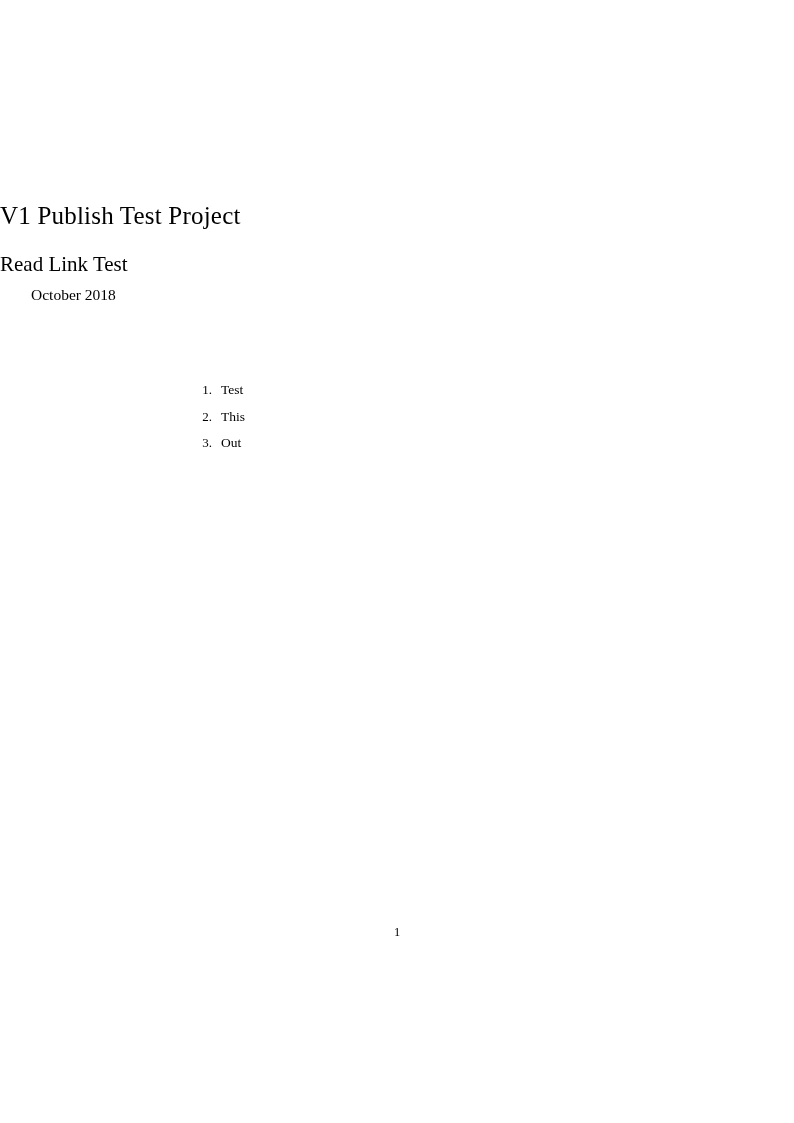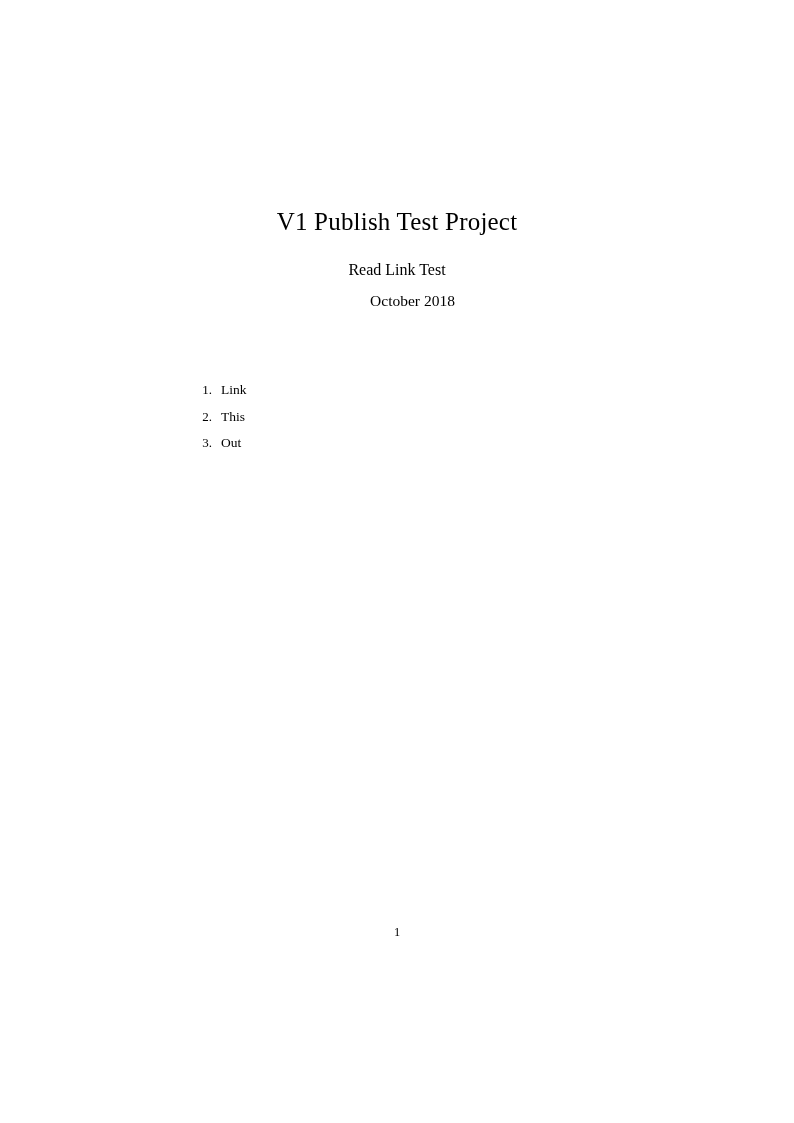--- a/index.html
+++ b/index.html
@@ -27,9 +27,8 @@
   .title-block {
     position: absolute;
     left: 0;
-    top: 205px;
+    top: 199px;
     width: 794px;
-    text-align: center;
   }
 
   .doc-title {

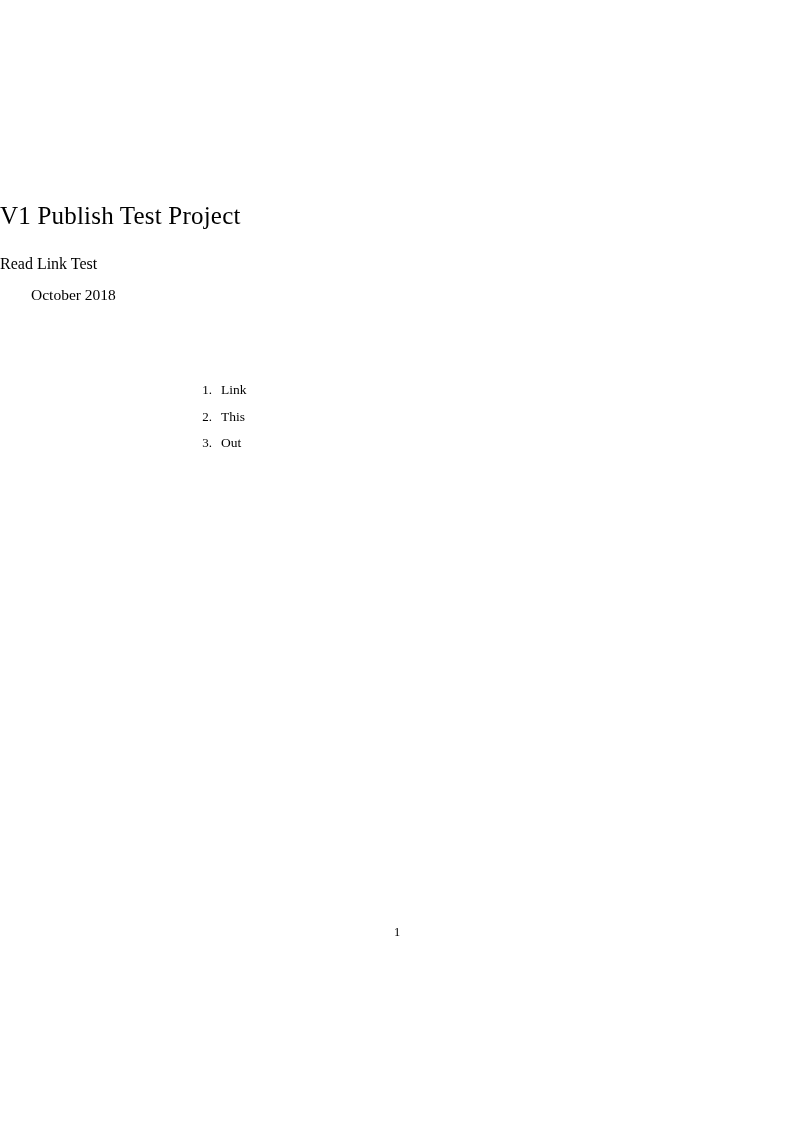--- a/index.html
+++ b/index.html
@@ -40,7 +40,7 @@
   }
 
   .doc-author {
-    font-size: 16px;
+    font-size: 21px;
     line-height: 22px;
     margin: 0;
     padding-top: 20px;

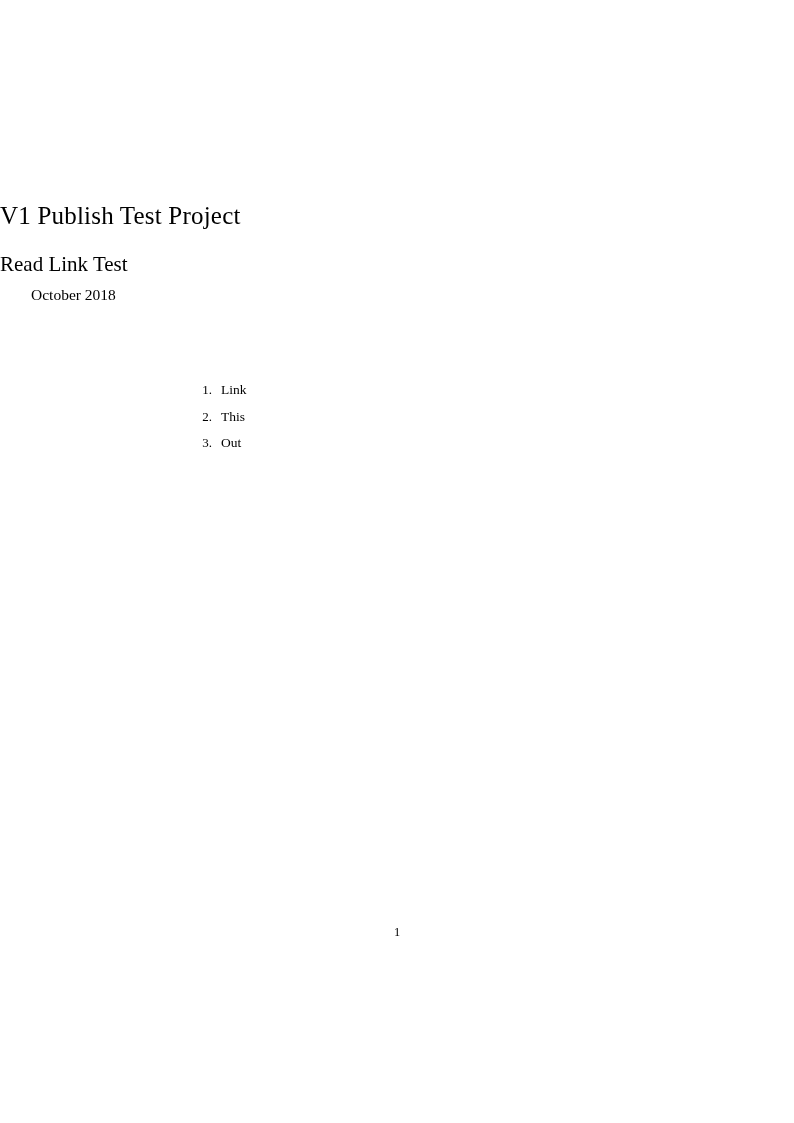--- a/index.html
+++ b/index.html
@@ -113,7 +113,7 @@
 
 
   <ol class="content-list">
-    <li><span class="item-num">1.</span><span>Link</span></li>
+    <li><span class="item-num">1.</span><span>Test</span></li>
     <li><span class="item-num">2.</span><span>This</span></li>
     <li><span class="item-num">3.</span><span>Out</span></li>
   </ol>

